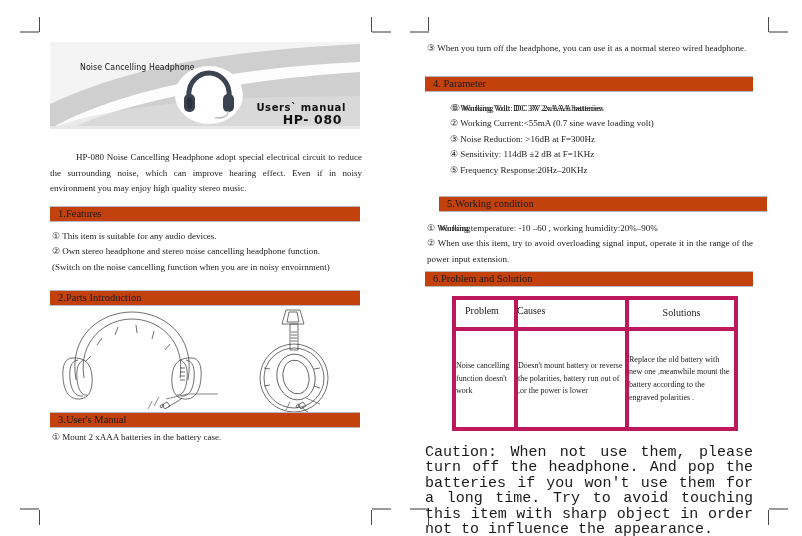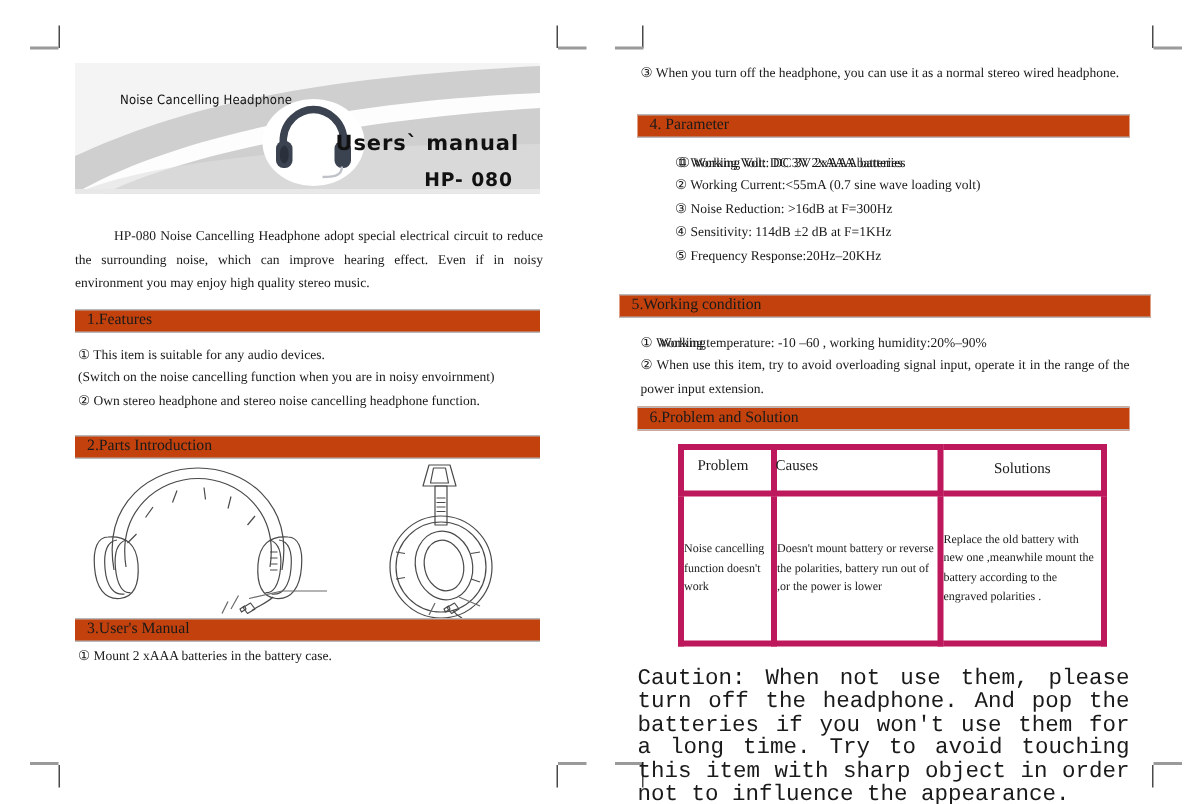--- a/index.html
+++ b/index.html
@@ -87,9 +87,9 @@
   .banner-users {
     position: absolute;
     right: 14px;
-    top: 46px;
+    top: 60px;
     font-family: "DejaVu Sans", sans-serif;
-    font-size: 14px;
+    font-size: 10px;
     font-weight: bold;
     color: #111;
     letter-spacing: .6px;

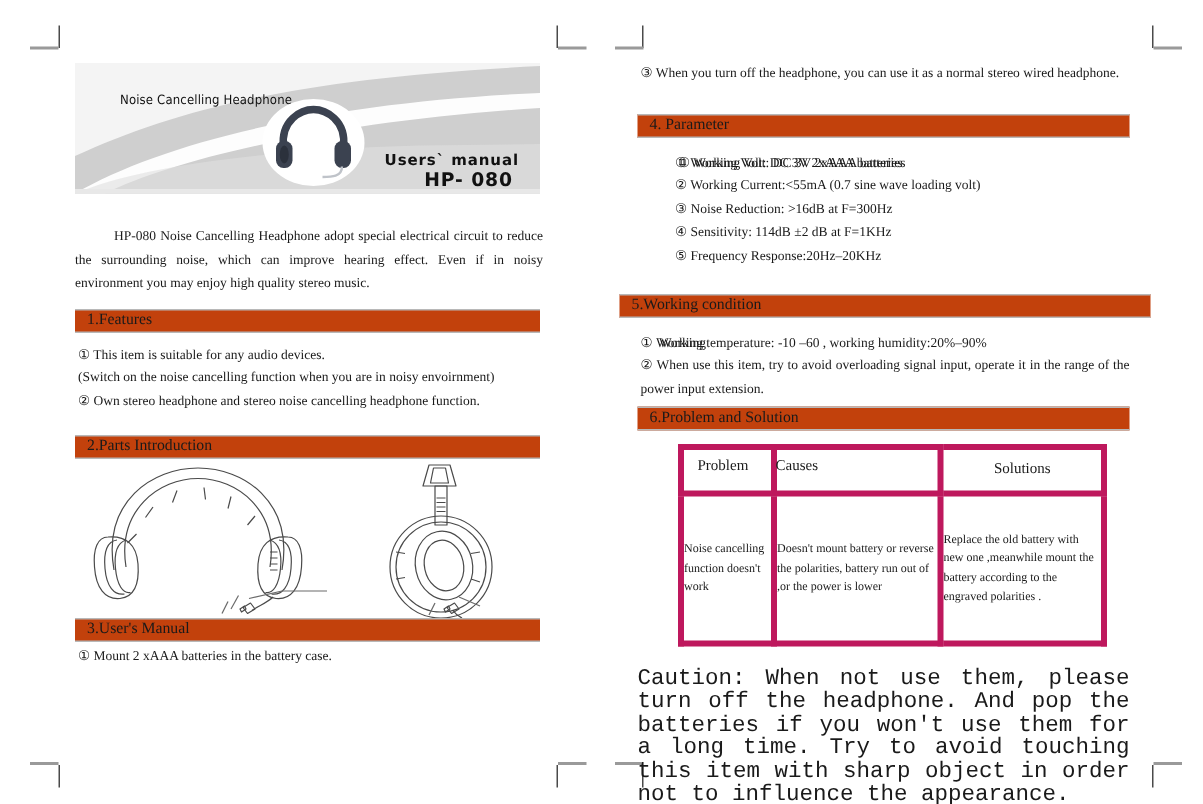--- a/index.html
+++ b/index.html
@@ -378,7 +378,7 @@
     <div class="ln">⑤ Frequency Response:20Hz–20KHz</div>
   </div>
 
-  <div class="secbar" style="left:413px; top:196px; width:354px;">
+  <div class="secbar" style="left:439px; top:196px; width:328px;">
     <span>5.Working  condition</span>
   </div>
   <div class="body-text" style="left:427px; top:221px; width:326px;">

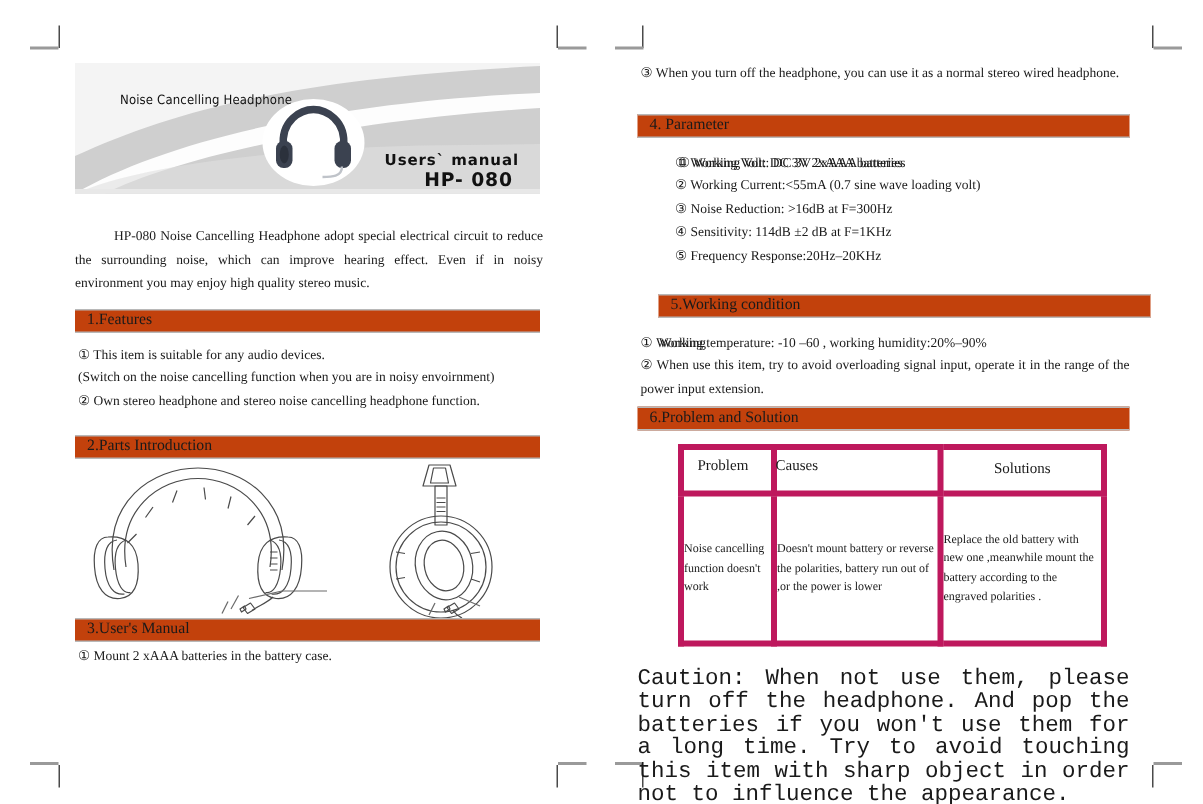--- a/index.html
+++ b/index.html
@@ -295,8 +295,8 @@
   </div>
   <div class="body-text" style="left:52px; top:229px; width:312px;">
     <div class="ln">① This item is suitable for any audio devices.</div>
+    <div class="ln">② Own stereo  headphone and stereo noise cancelling headphone function.</div>
     <div class="ln">(Switch on the noise cancelling function when you are in noisy envoirnment)</div>
-    <div class="ln">② Own stereo  headphone and stereo noise cancelling headphone function.</div>
   </div>
 
   <div class="secbar" style="left:50px; top:290px; width:310px;">

